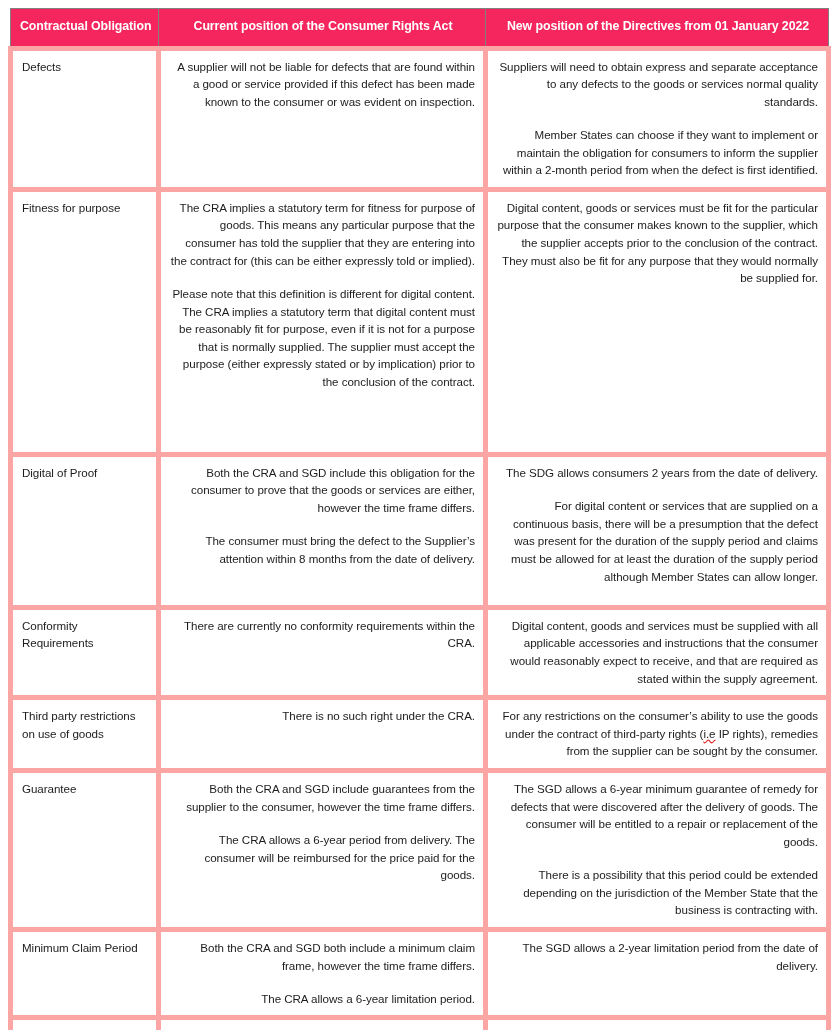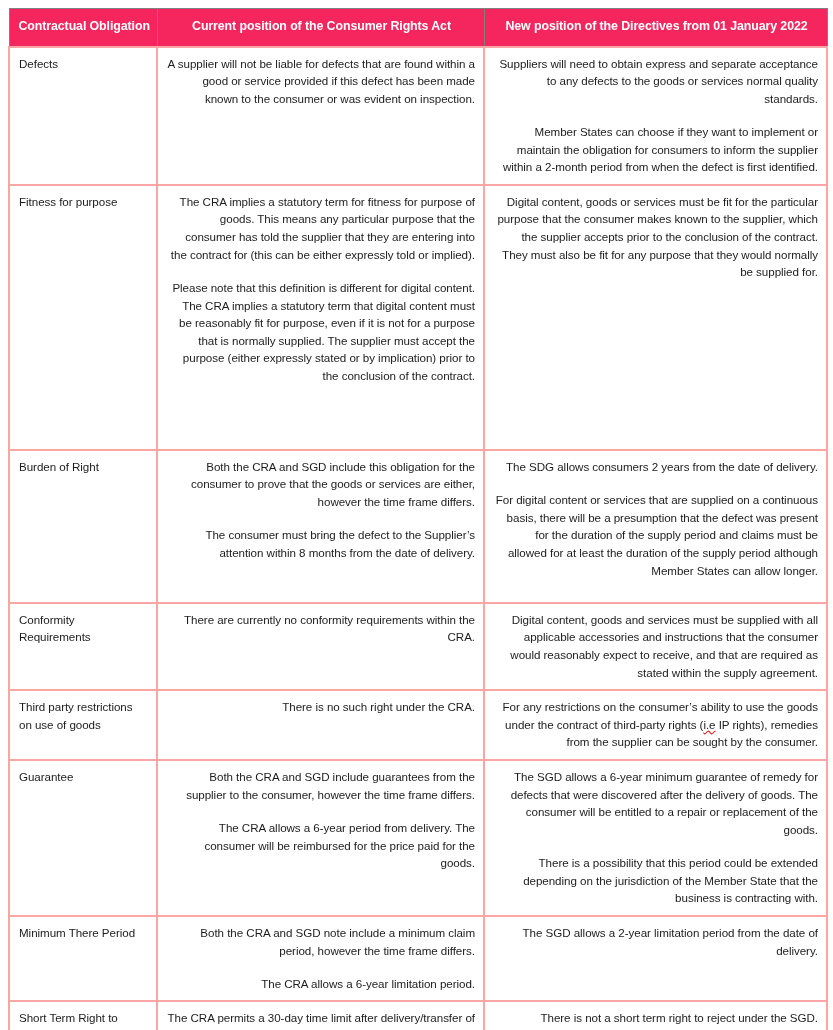--- a/index.html
+++ b/index.html
@@ -47,7 +47,7 @@
   thead th.h1 { text-align: left; padding-left: 9px; }
 
   tbody td {
-    border: 2px solid #fca5a5;
+    border: 5px solid #fca5a5;
     vertical-align: top;
     padding: 7px 8px 8px 9px;
     font-size: 11.6px;

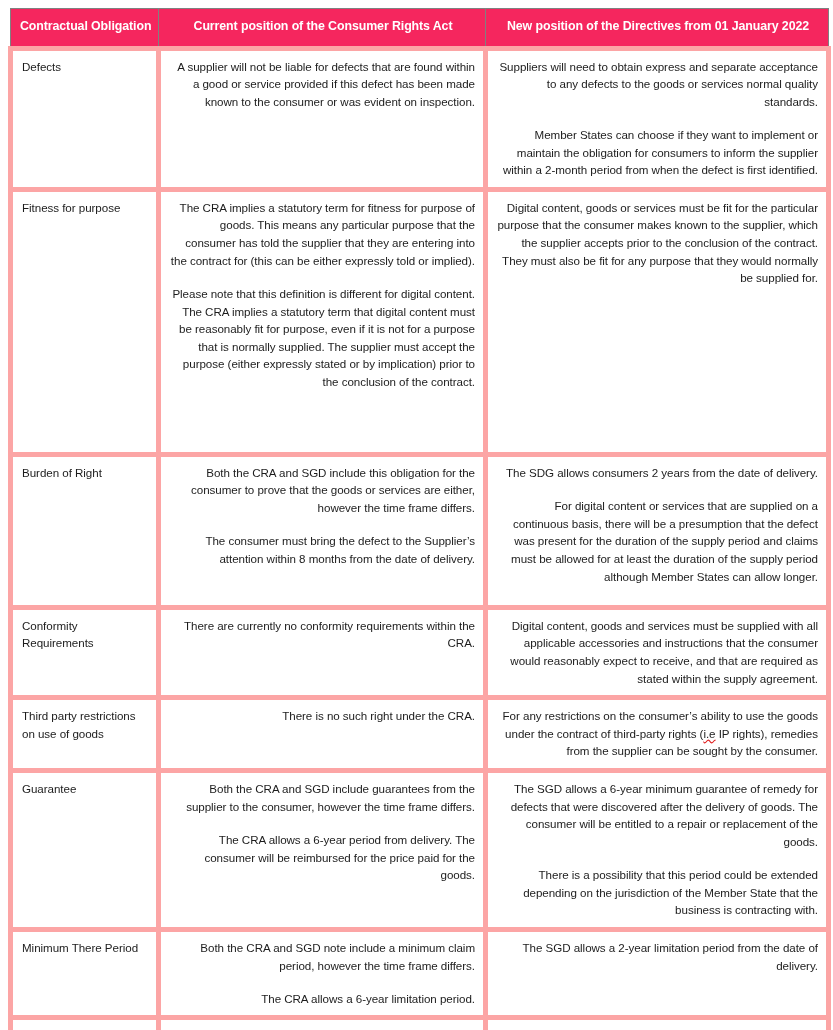--- a/index.html
+++ b/index.html
@@ -109,7 +109,7 @@
           </td>
         </tr>
         <tr style="height: 153px;">
-          <td class="label">Burden of Right</td>
+          <td class="label">Digital of Proof</td>
           <td>
             <p>Both the CRA and SGD include this obligation for the consumer to prove that the goods or services are either, however the time frame differs.</p>
             <p>The consumer must bring the defect to the Supplier’s attention within 8 months from the date of delivery.</p>

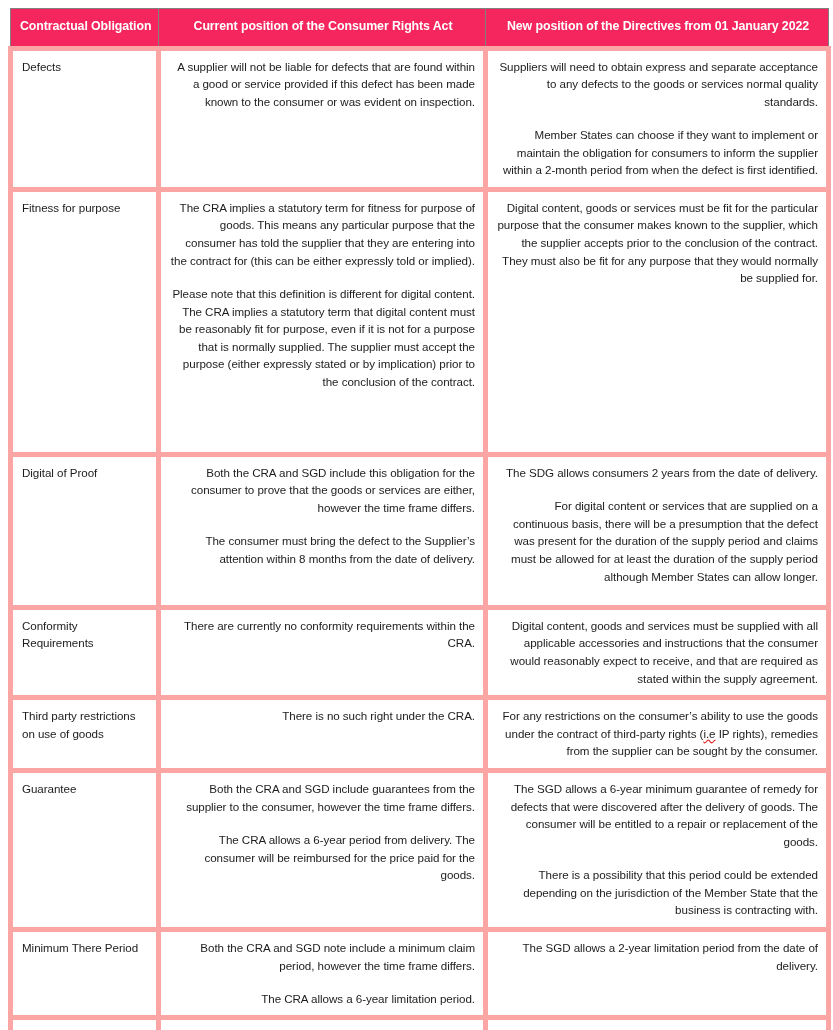--- a/index.html
+++ b/index.html
@@ -149,7 +149,7 @@
           </td>
         </tr>
         <tr style="height: 78px;">
-          <td class="label">Minimum There Period</td>
+          <td class="label">Minimum Claim Period</td>
           <td>
             <p>Both the CRA and SGD note include a minimum claim period, however the time frame differs.</p>
             <p>The CRA allows a 6-year limitation period.</p>

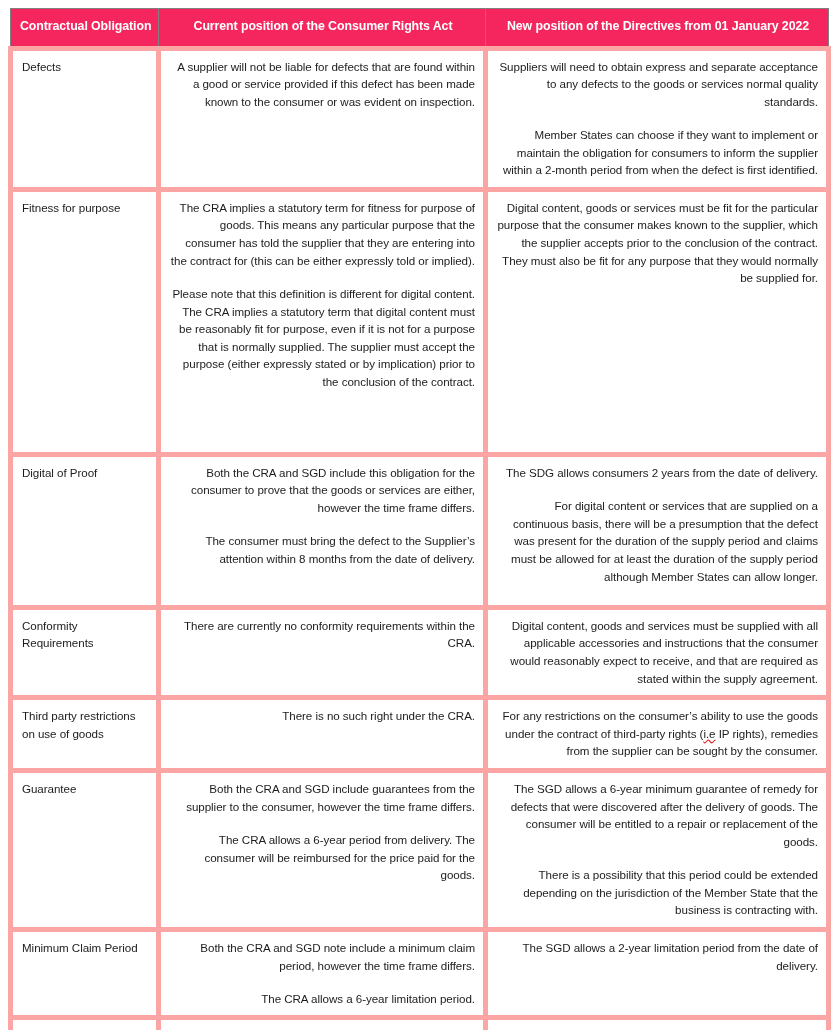--- a/index.html
+++ b/index.html
@@ -151,7 +151,7 @@
         <tr style="height: 78px;">
           <td class="label">Minimum Claim Period</td>
           <td>
-            <p>Both the CRA and SGD note include a minimum claim period, however the time frame differs.</p>
+            <p>Both the CRA and SGD both include a minimum claim frame, however the time frame differs.</p>
             <p>The CRA allows a 6-year limitation period.</p>
           </td>
           <td>

